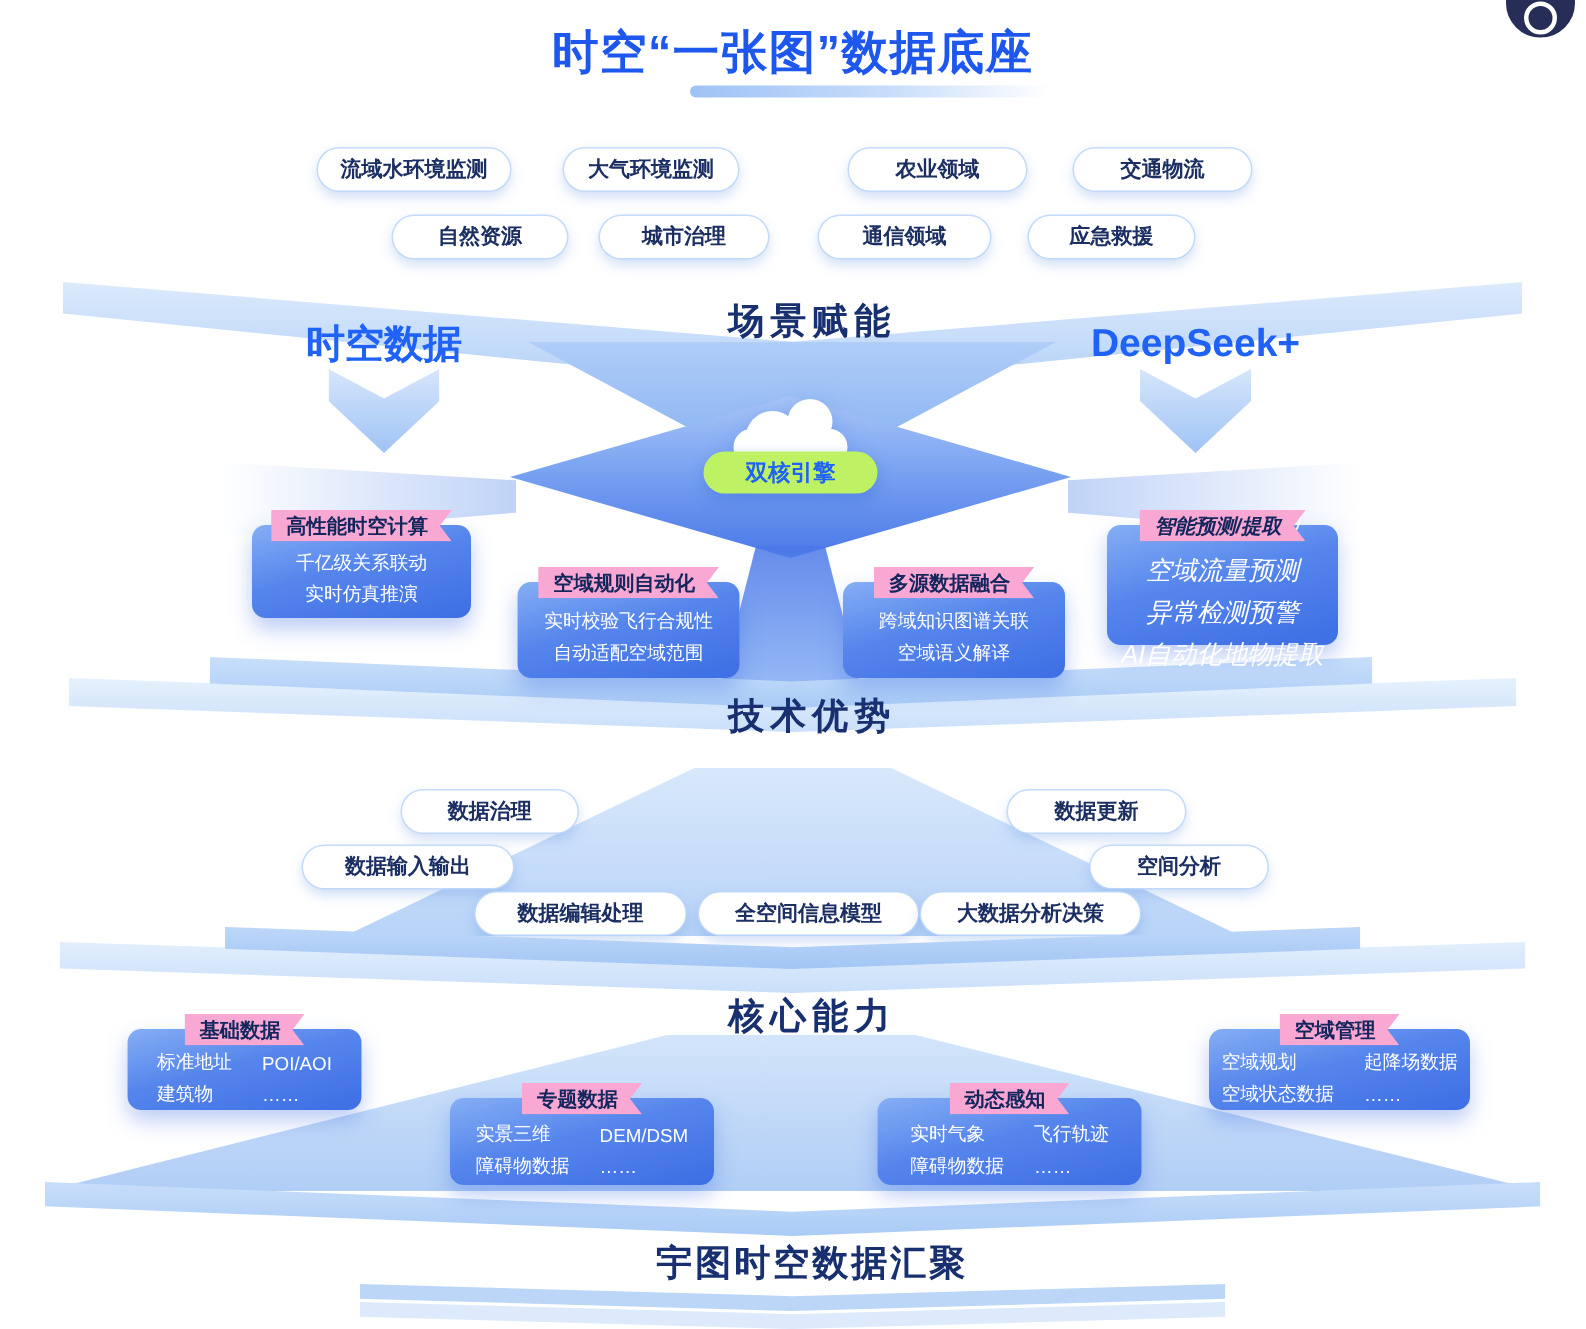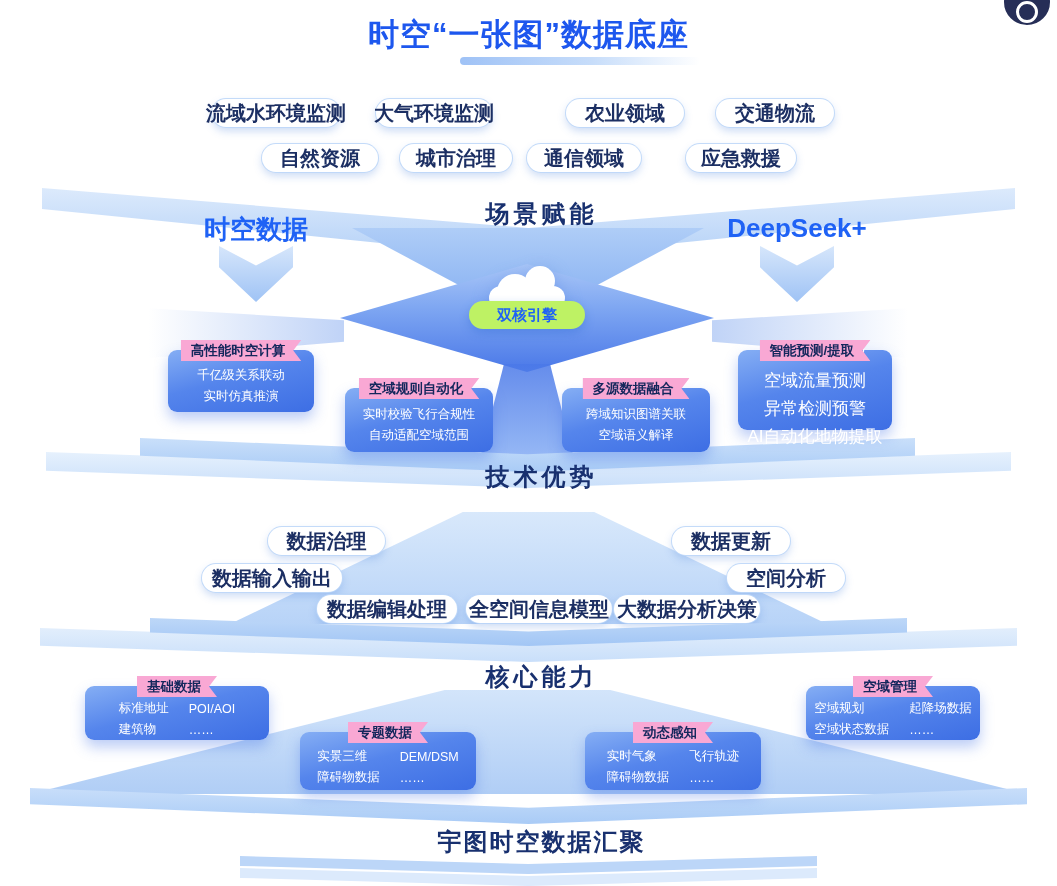--- a/index.html
+++ b/index.html
@@ -15,7 +15,7 @@
   .corner-badge .glyph{position:absolute;left:12px;top:22px;width:16px;height:16px;border:3px solid #fff;border-radius:50%;}
 
   .pill{position:absolute;height:28px;border-radius:15px;background:#fff;display:flex;align-items:center;justify-content:center;
-    font-size:20px;font-weight:700;color:#1C2F63;white-space:nowrap;
+    font-size:14px;font-weight:700;color:#1C2F63;white-space:nowrap;
     box-shadow:0 0 0 1px rgba(190,215,248,.9),0 4px 9px rgba(70,125,220,.28);text-align:right;}
 
   .layer-label{left:0;width:100%;text-align:center;font-size:24px;font-weight:800;color:#18306F;letter-spacing:4px;z-index:6;padding-left:13px;}

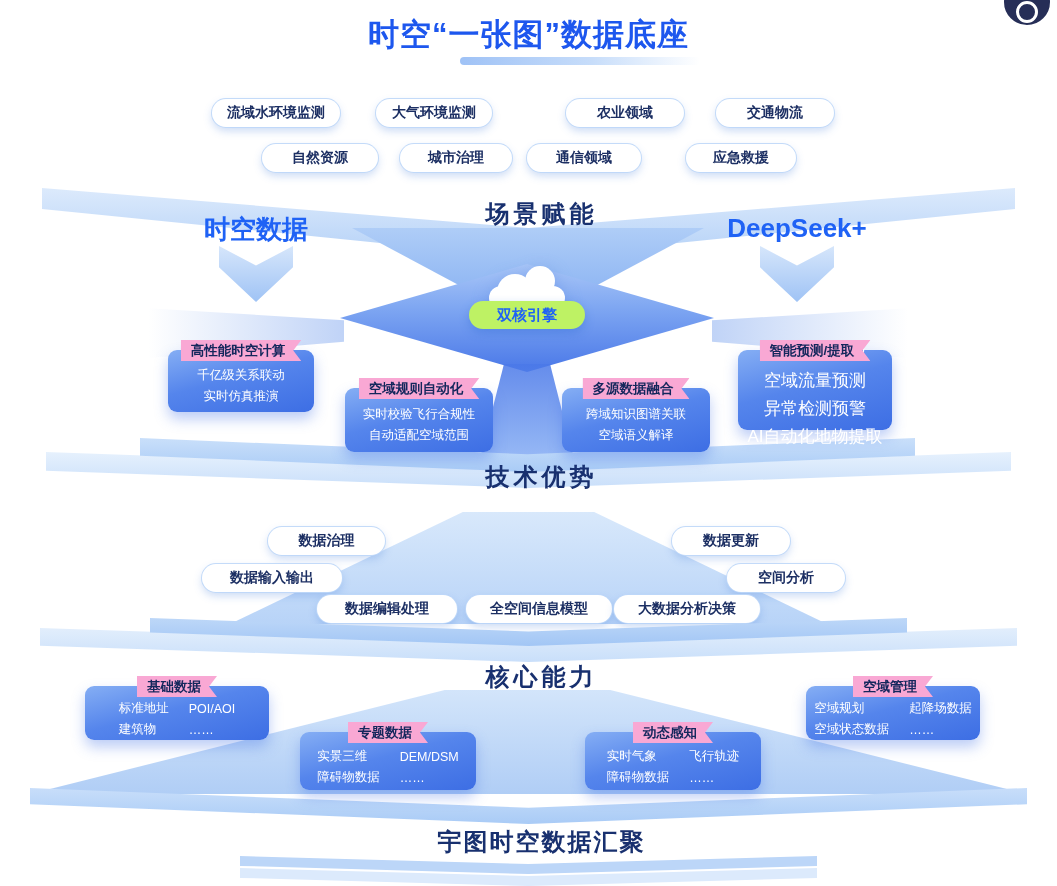--- a/index.html
+++ b/index.html
@@ -85,7 +85,7 @@
   <div class="pill" style="left:400px;top:144px;width:112px;">
       <span>城市治理</span>
     </div>
-  <div class="pill" style="left:527px;top:144px;width:114px;">
+  <div class="pill" style="left:546px;top:144px;width:114px;">
       <span>通信领域</span>
     </div>
   <div class="pill" style="left:686px;top:144px;width:110px;">

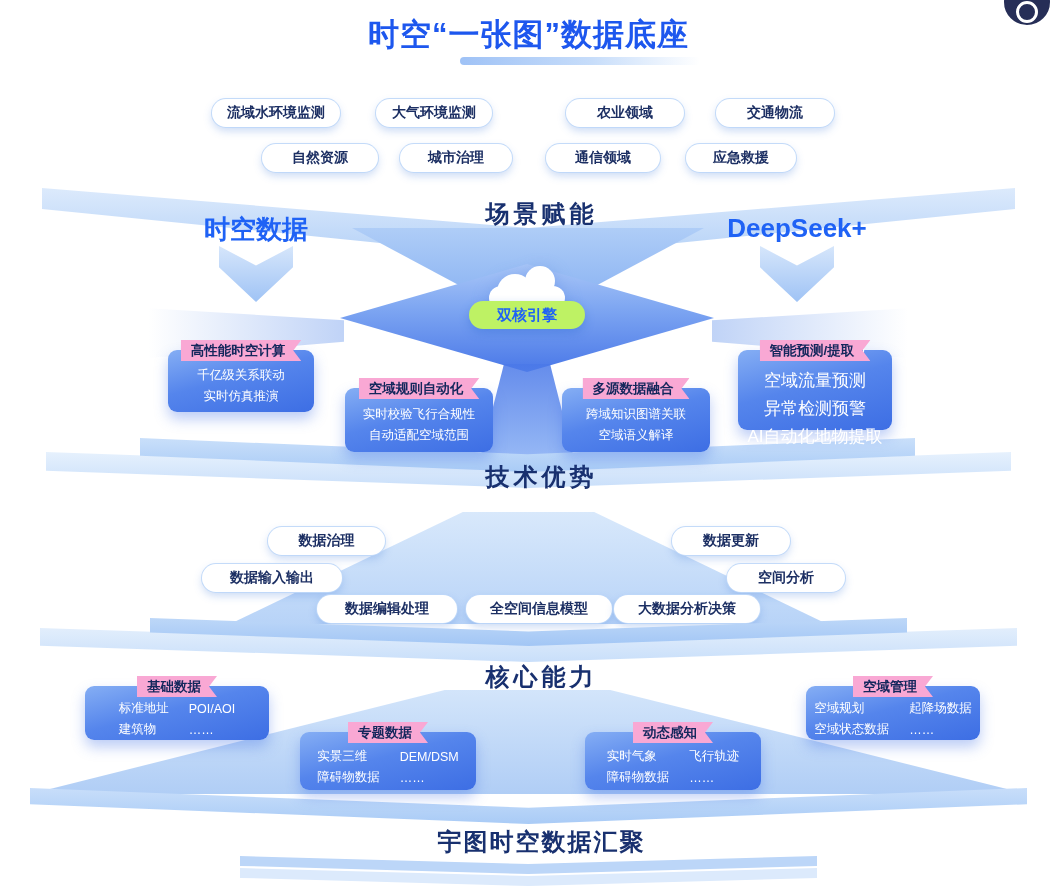--- a/index.html
+++ b/index.html
@@ -137,7 +137,7 @@
       <div>空域语义解译</div>
     </div>
   </div>
-  <div class="abs card" style="left:738px;top:340px;width:154px;height:90px;">
+  <div class="abs card" style="left:738px;top:340px;width:154px;height:90px;font-style:italic;">
     <div class="banner">智能预测/提取</div>
     <div class="cardbody tight">
       <div>污染扩散模拟</div>

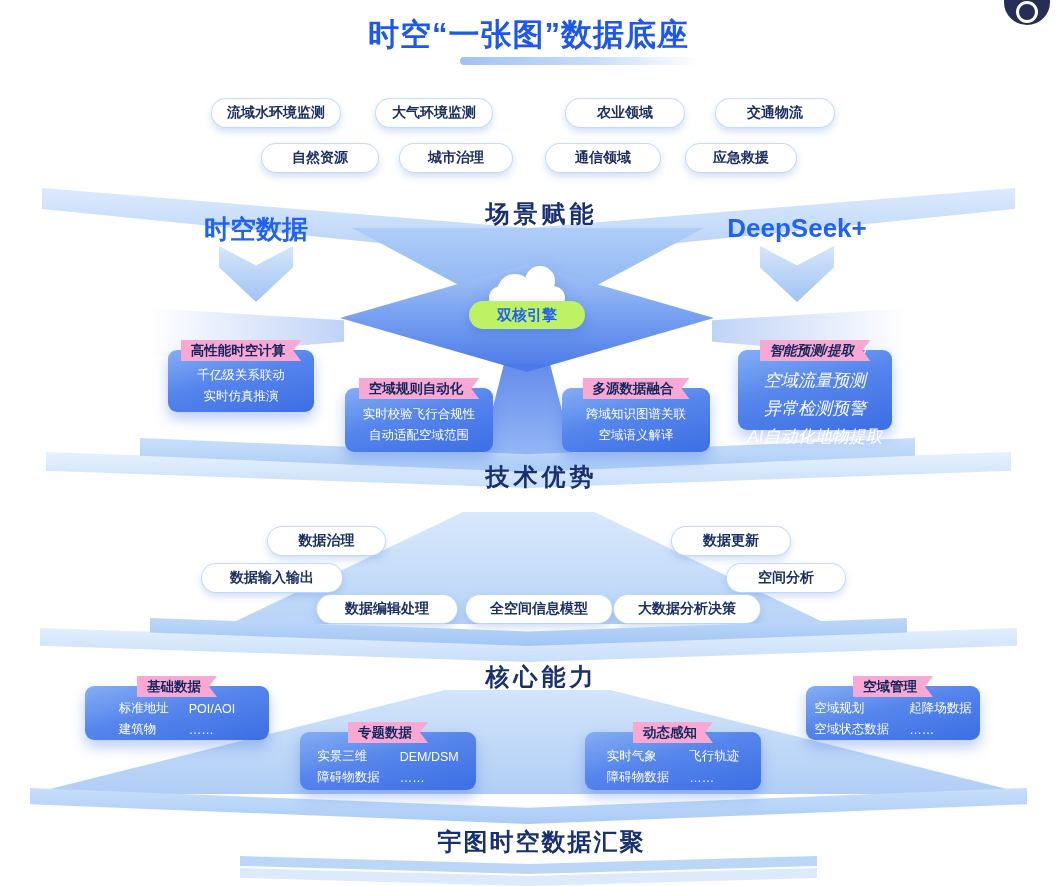--- a/index.html
+++ b/index.html
@@ -178,7 +178,7 @@
 
   <div class="abs" style="left:30px;top:690px;width:997px;height:104px;clip-path:polygon(41.6% 0,58.2% 0,100% 100%,0 100%);background:linear-gradient(180deg,rgba(206,226,250,.9),rgba(172,203,245,.95));"></div>
 
-  <div class="abs card" style="left:85px;top:676px;width:184px;height:64px;">
+  <div class="abs card" style="left:85px;top:676px;width:140px;height:64px;padding-left:16px;">
     <div class="banner">基础数据</div>
     <div class="cardbody grid">
       <div>标准地址</div>

